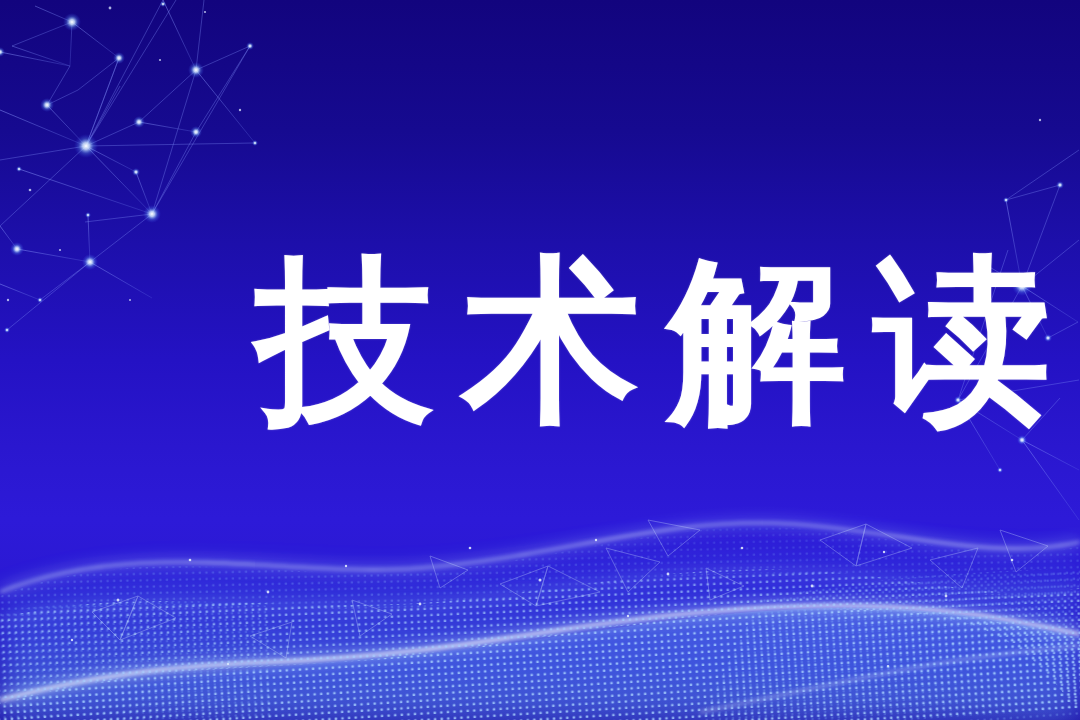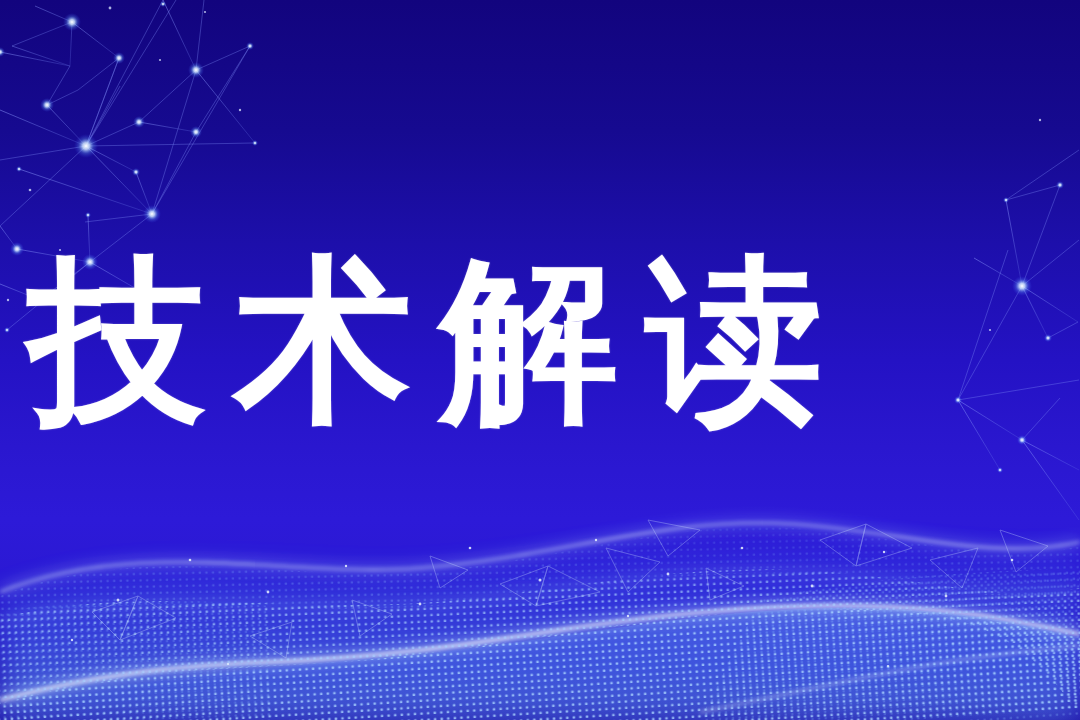--- a/index.html
+++ b/index.html
@@ -46,7 +46,7 @@
     left: 0; right: 0;
     top: 252px;
     display: flex;
-    justify-content: flex-start;
+    justify-content: flex-end;
     align-items: center;
   }
   .title-text {

